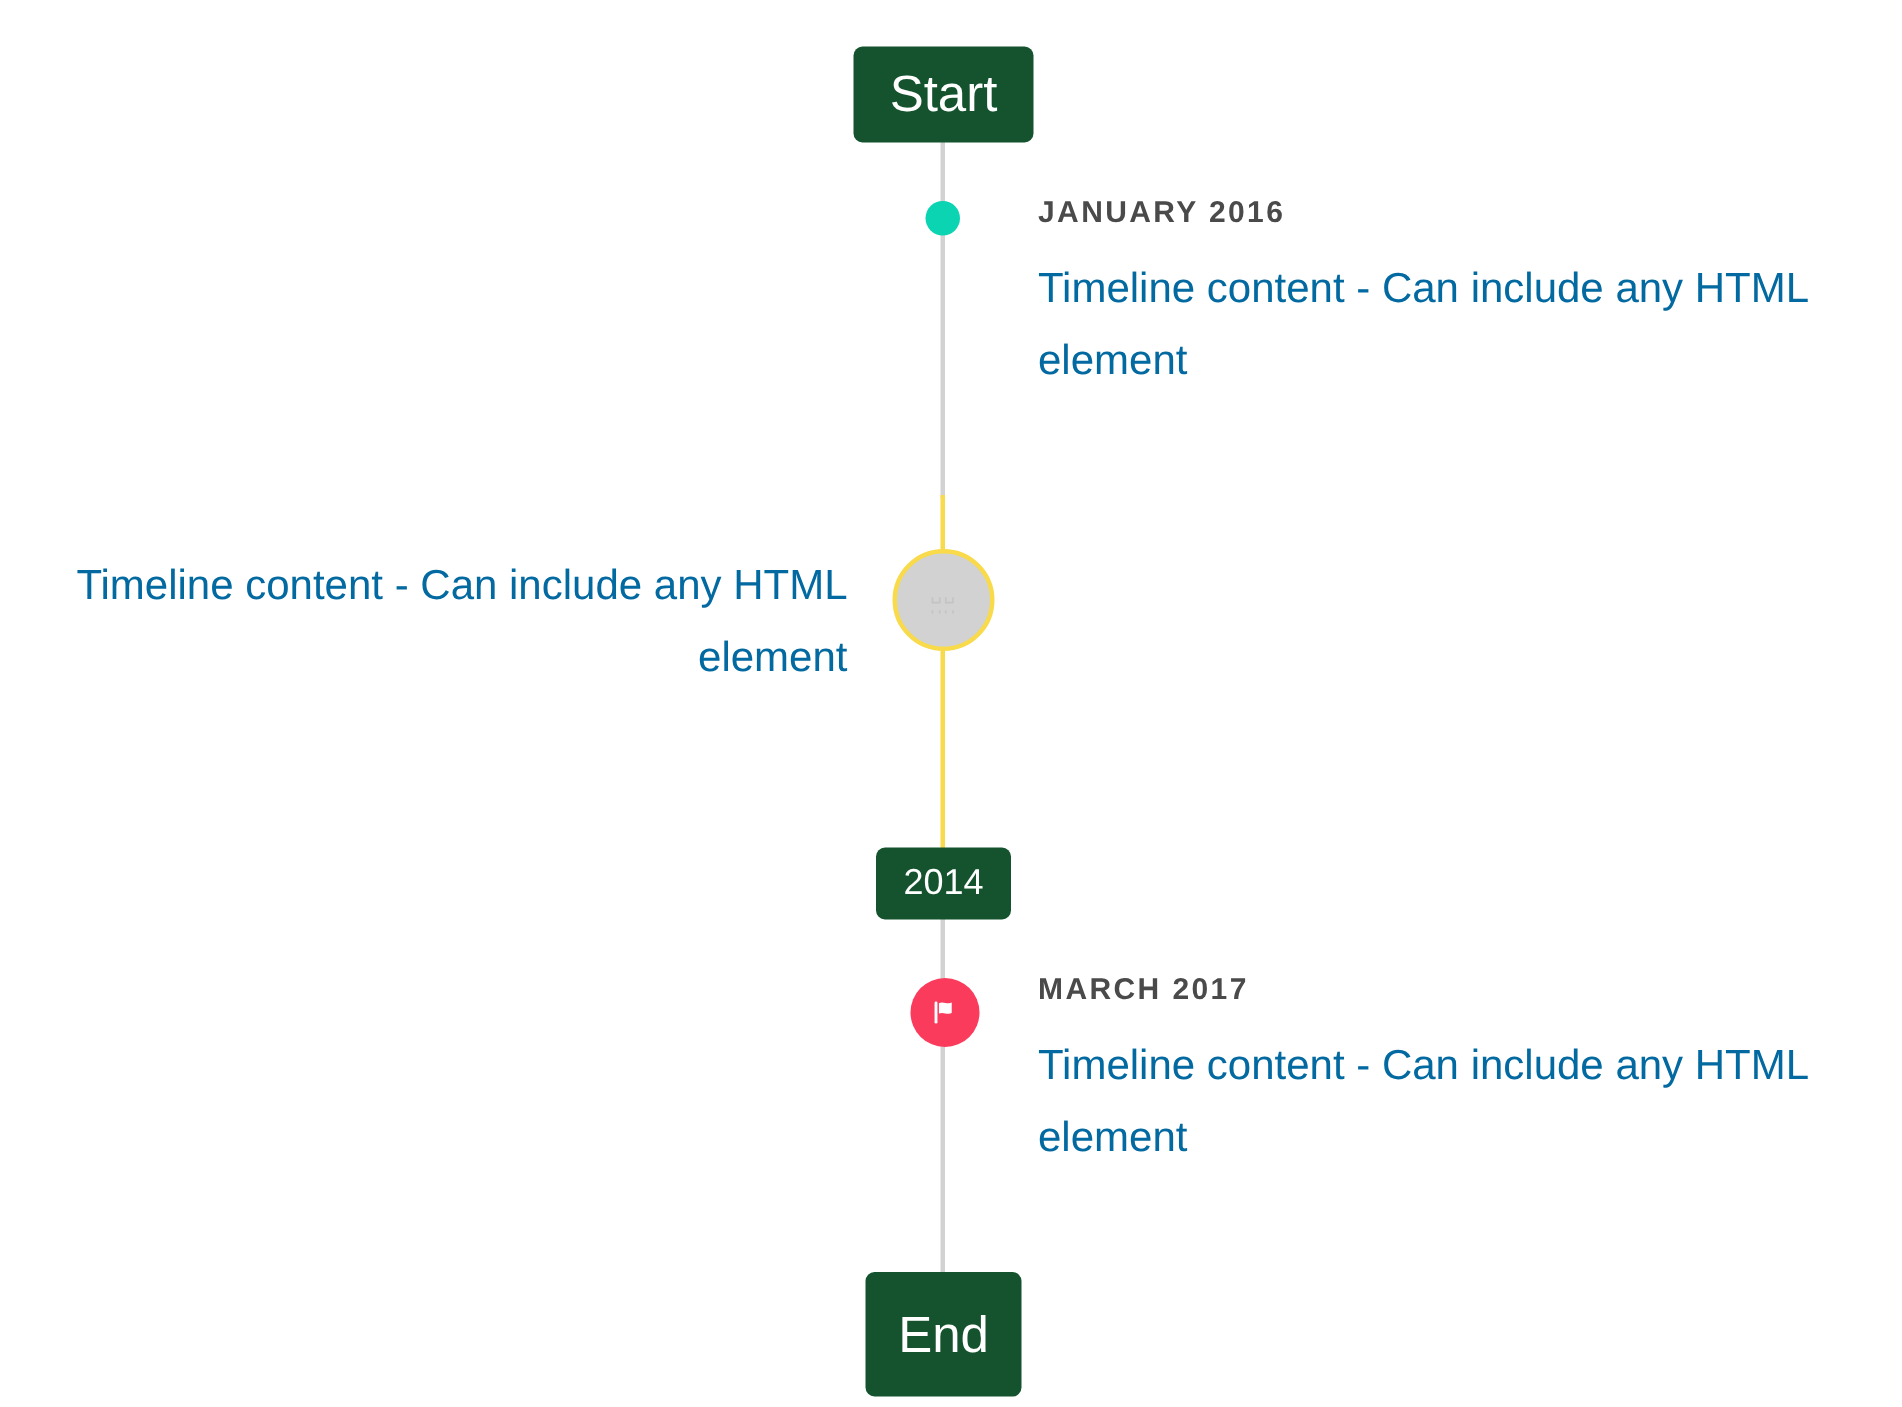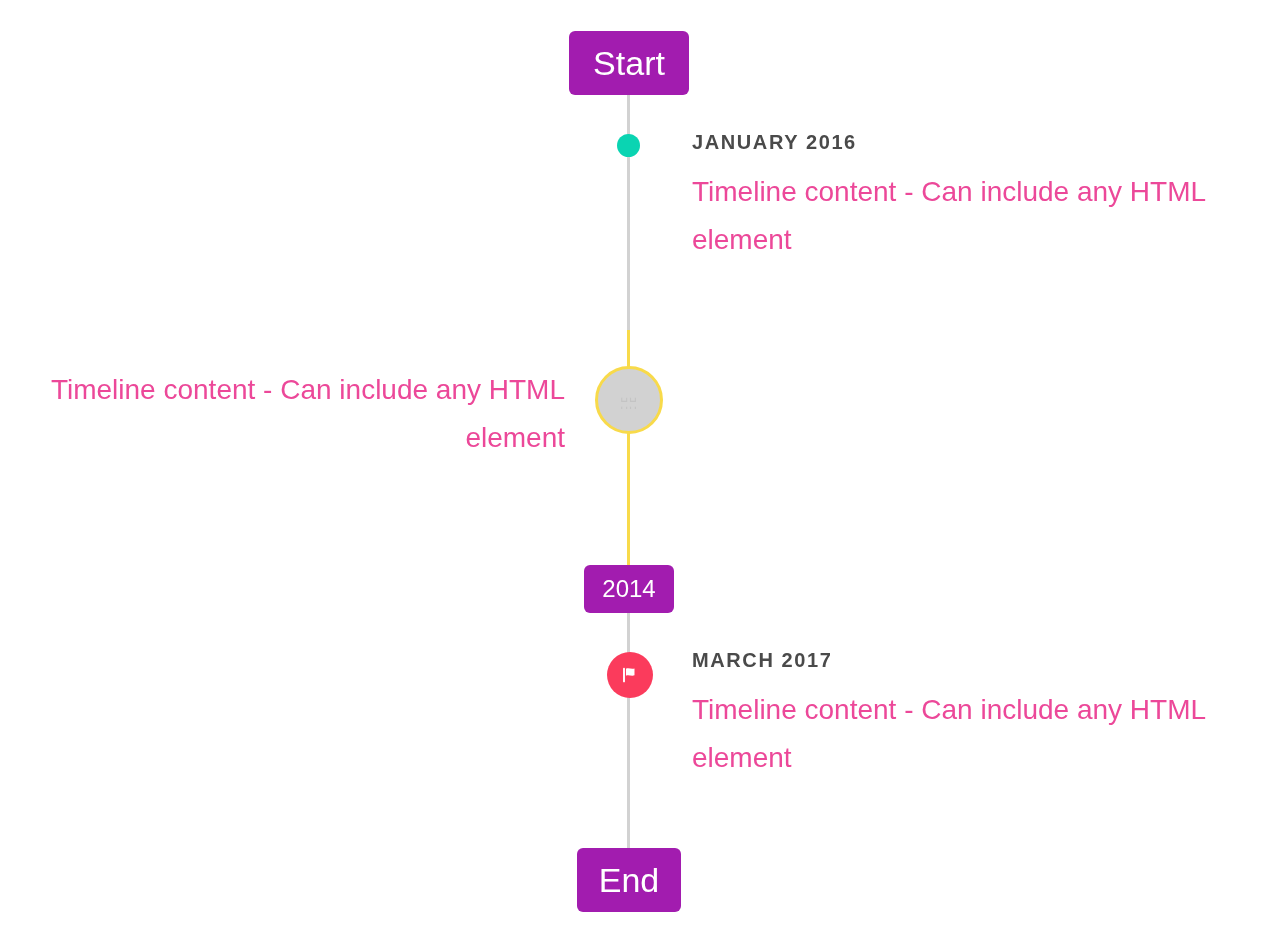--- a/index.html
+++ b/index.html
@@ -34,7 +34,7 @@
   
   .cap {
     position: absolute;
-    background: #a21caf;
+    background: #14532d;
     color: #ffffff;
     border-radius: 6px;
     display: flex;

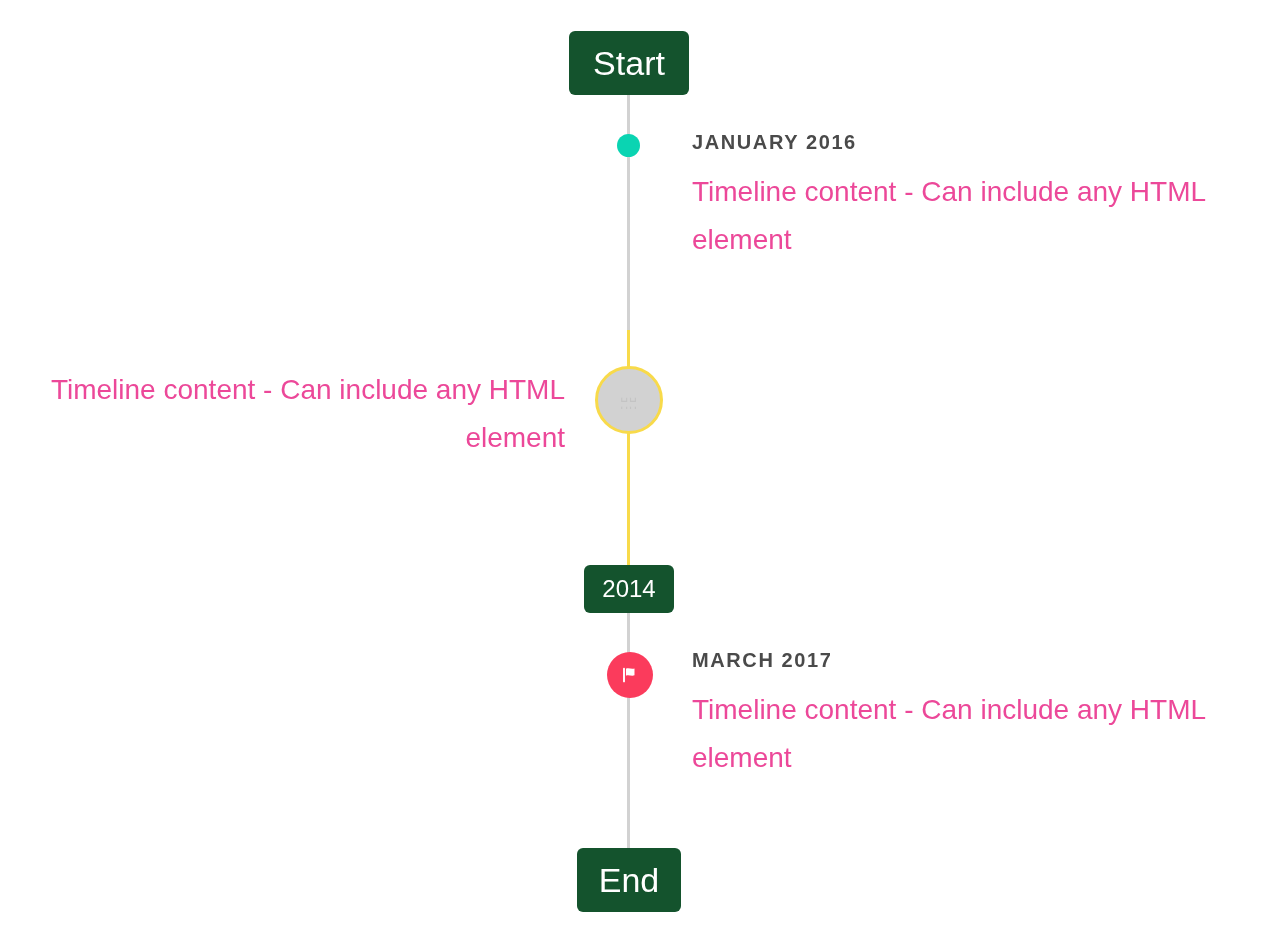--- a/index.html
+++ b/index.html
@@ -76,7 +76,7 @@
     font-size: 28px;
     font-weight: normal;
     line-height: 1.72;
-    color: #ec4899;
+    color: #0369a1;
     margin: 0;
   }
   .text-right { text-align: right; }

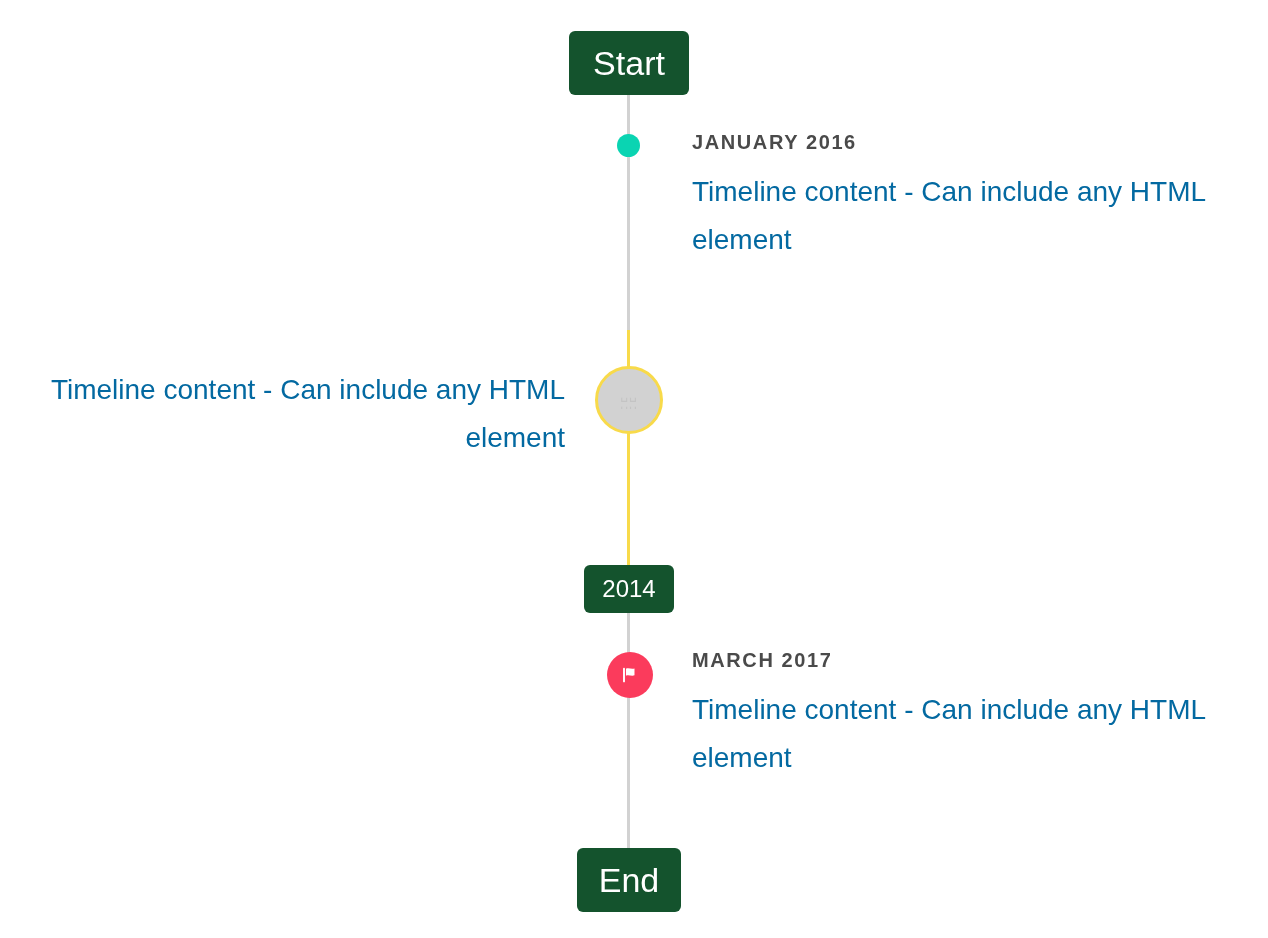--- a/index.html
+++ b/index.html
@@ -56,7 +56,7 @@
   }
   .cap-end {
     left: 577px;  top: 848px;
-    width: 104px; height: 64px;
+    width: 104px; height: 83px;
     font-size: 34px;
   }
 

